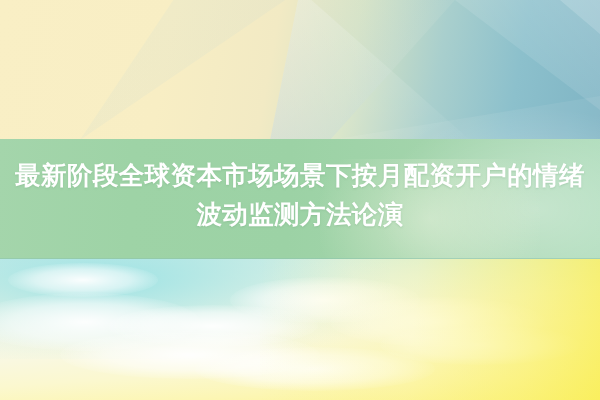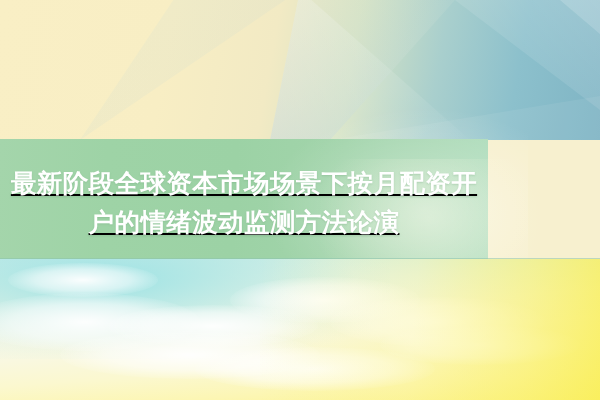--- a/index.html
+++ b/index.html
@@ -48,7 +48,7 @@
     position: absolute;
     left: 0;
     top: 139px;
-    width: 488px;
+    width: 600px;
     height: 120px;
     background: linear-gradient(93deg,
         #a4d5ab 0%,
@@ -58,9 +58,8 @@
         #a9d8b4 88%,
         #aedcbb 100%);
     display: flex;
-    align-items: flex-end;
+    align-items: flex-start;
     justify-content: center;
-    text-decoration: underline;
   }
   .green-band .band-glow {
     position: absolute;

